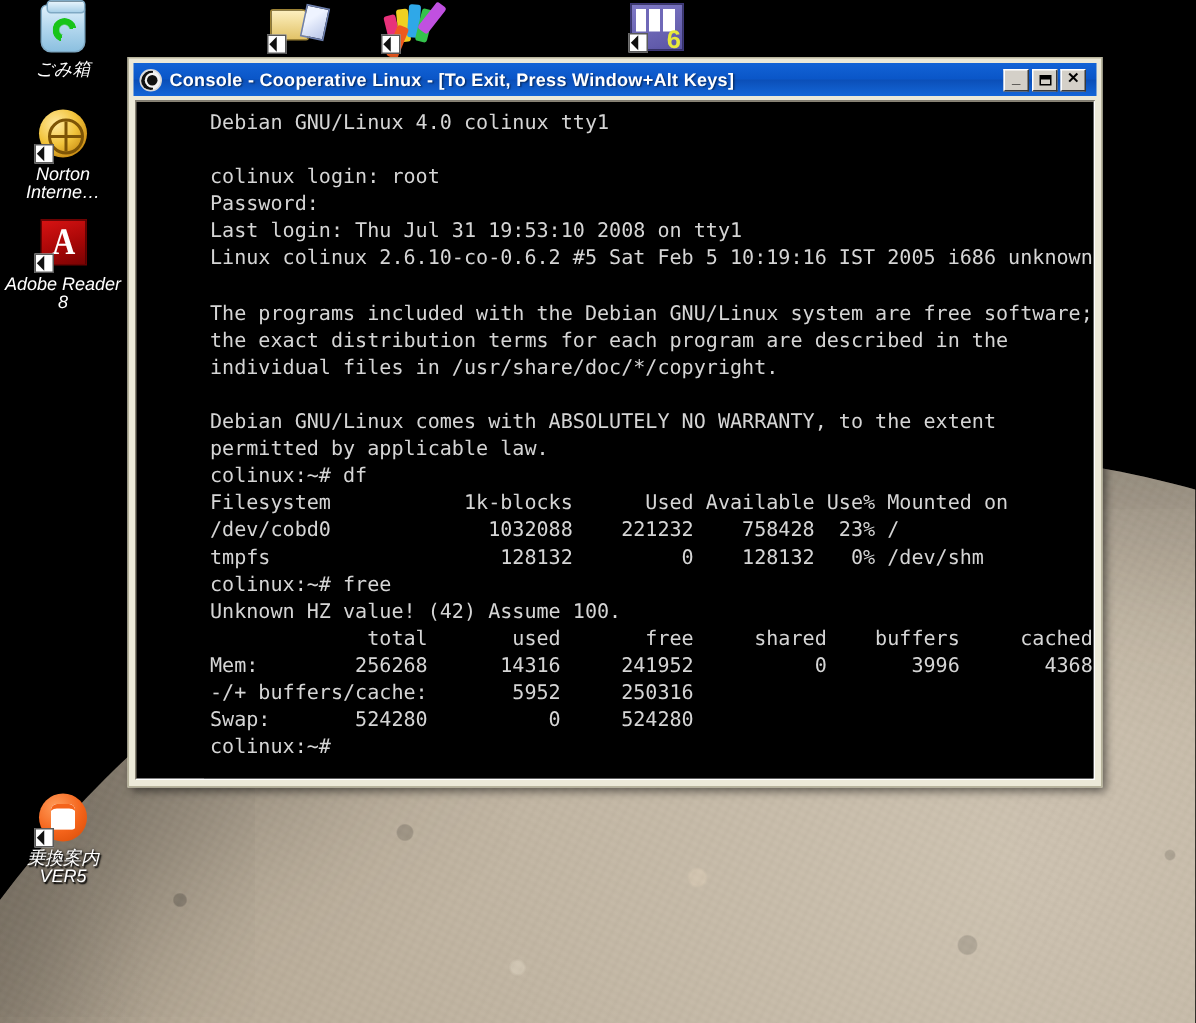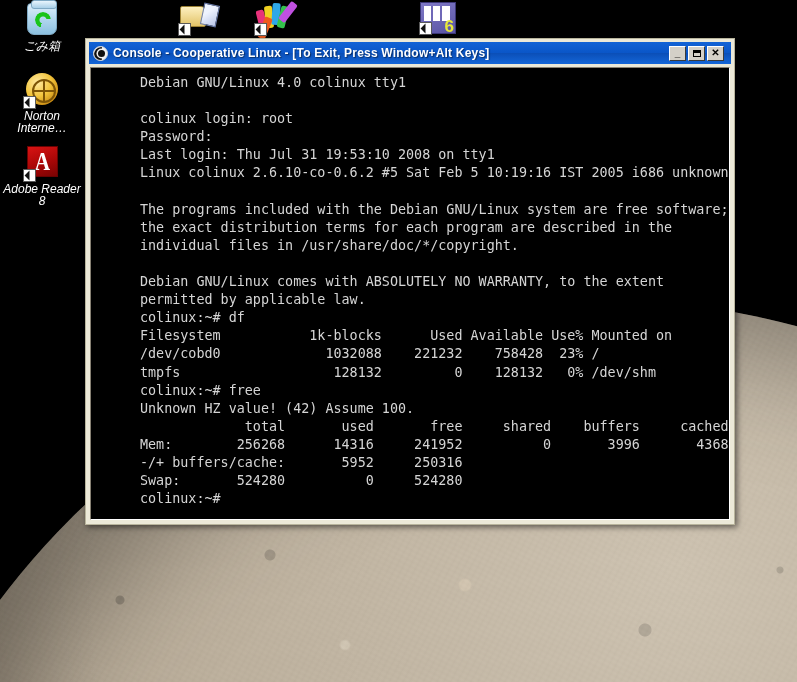--- a/index.html
+++ b/index.html
@@ -371,6 +371,14 @@
   </div>
 
 
+  <div class="dicon" style="left:2px;top:528px;">
+    <div class="glyph">
+      <div class="ic-train"></div>
+      <div class="shortcut-arrow"></div>
+    </div>
+    <div class="cap">乗換案内
+VER5</div>
+  </div>
 
 </div>
 

